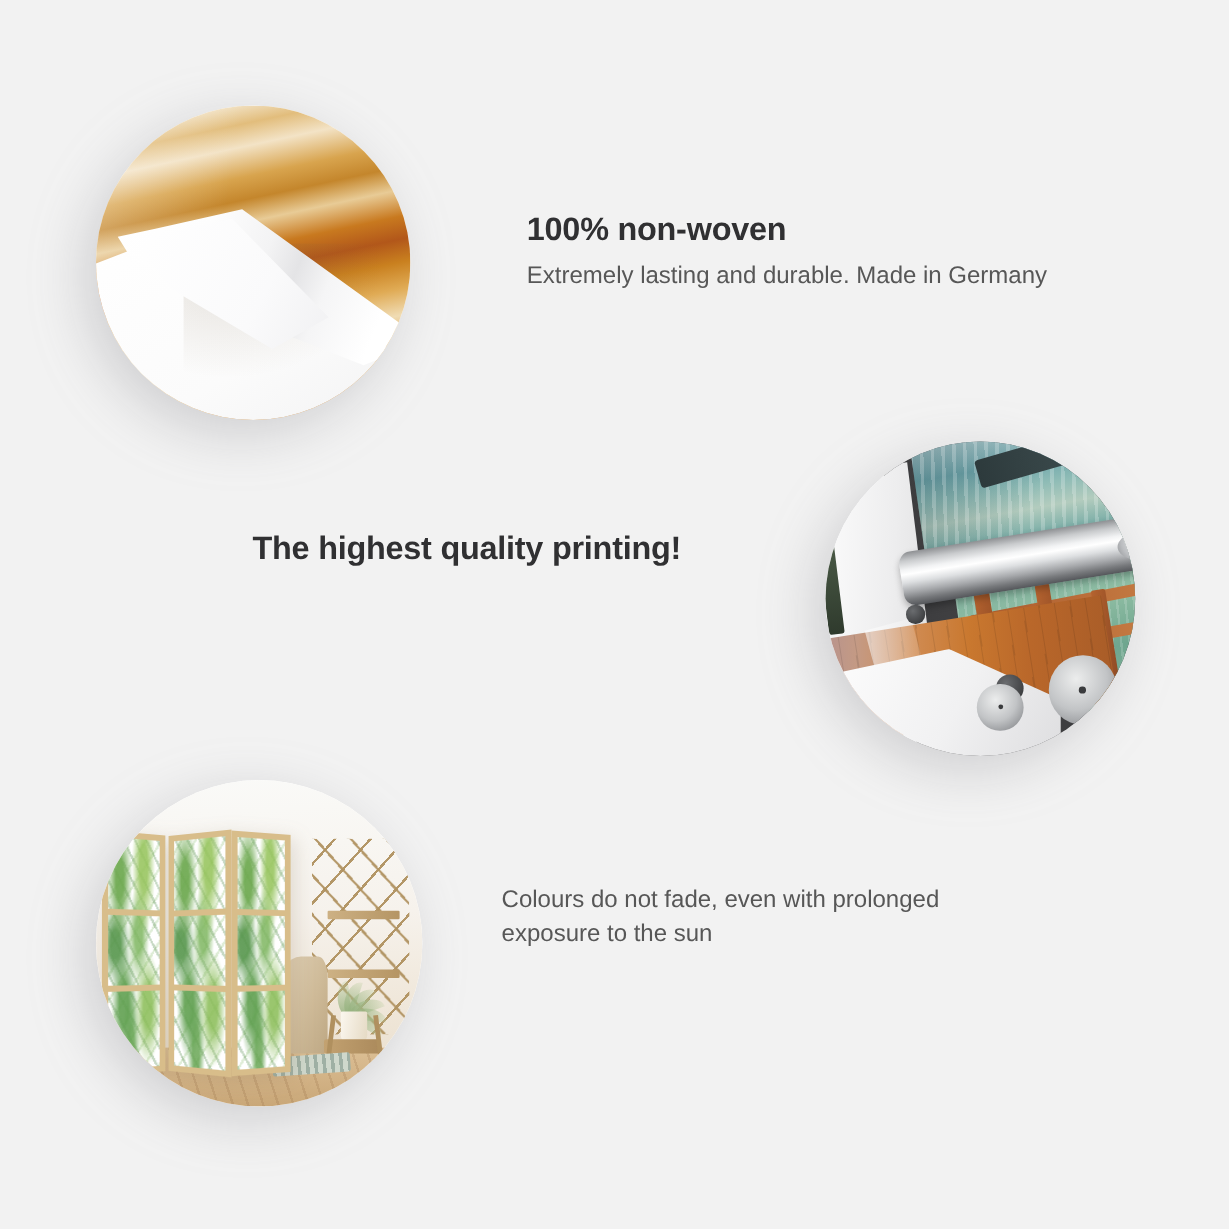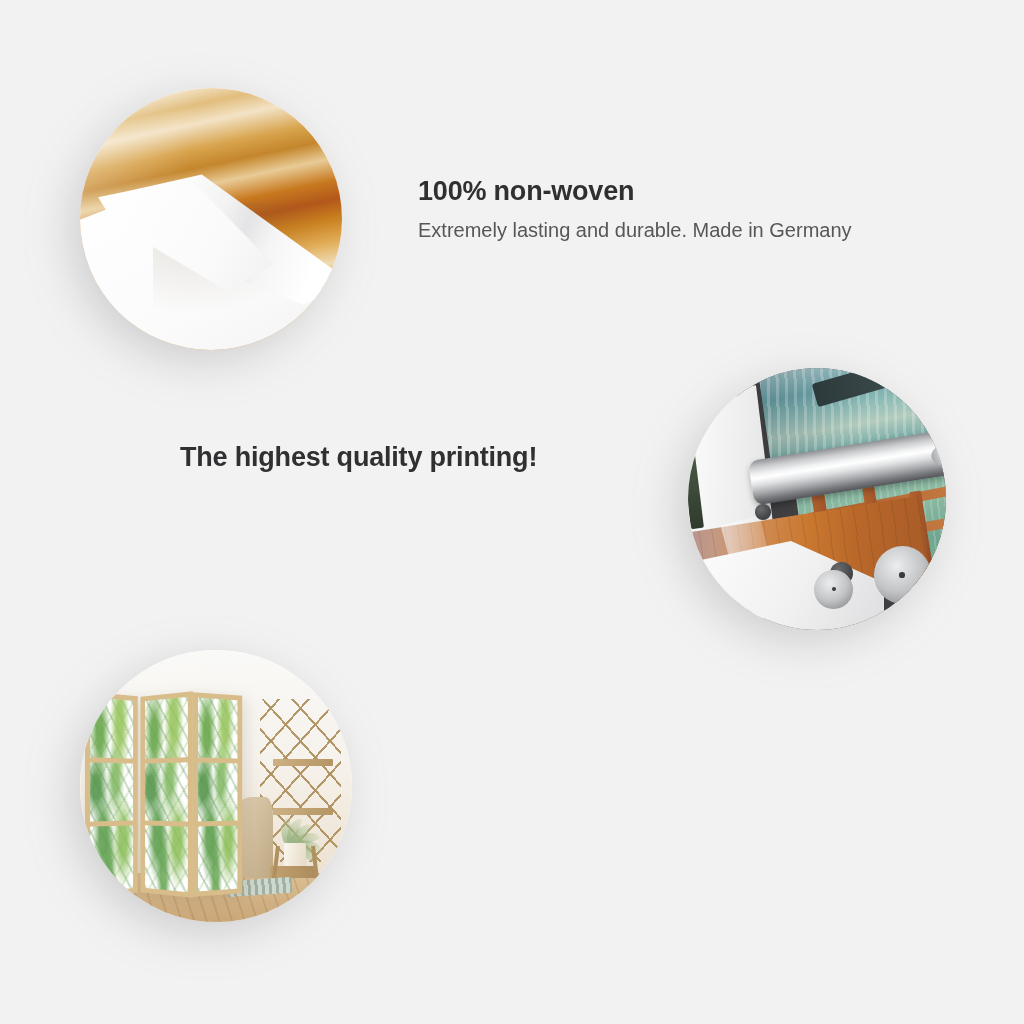--- a/index.html
+++ b/index.html
@@ -350,7 +350,7 @@
   .rd-panel.p3{ width:32%; transform: perspective(240px) rotateY(10deg); }
 
   
-  #t1 { left: 418px; top: 176px; width: 470px; }
+  #t1 { left: 439px; top: 176px; width: 470px; }
   #t2 { left: 180px; top: 442px; width: 418px; }
   #t3 { left: 418px; top: 736px; width: 420px; }
 </style>

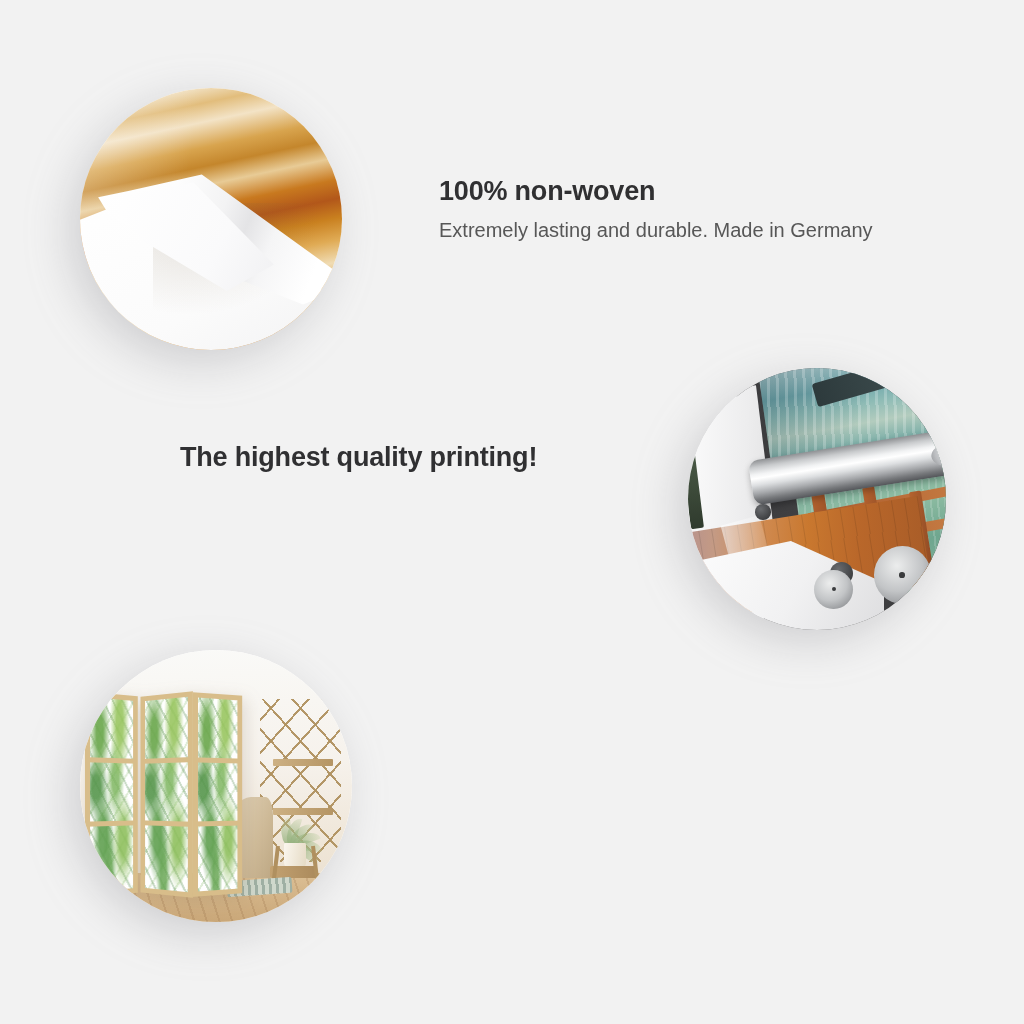--- a/index.html
+++ b/index.html
@@ -54,7 +54,7 @@
     margin: 0;
     font-weight: normal;
   }
-  .align-right { text-align: left; }
+  .align-right { text-align: center; }
 
   
   #c1 { left: 80px; top: 88px; width: 262px; height: 262px; }

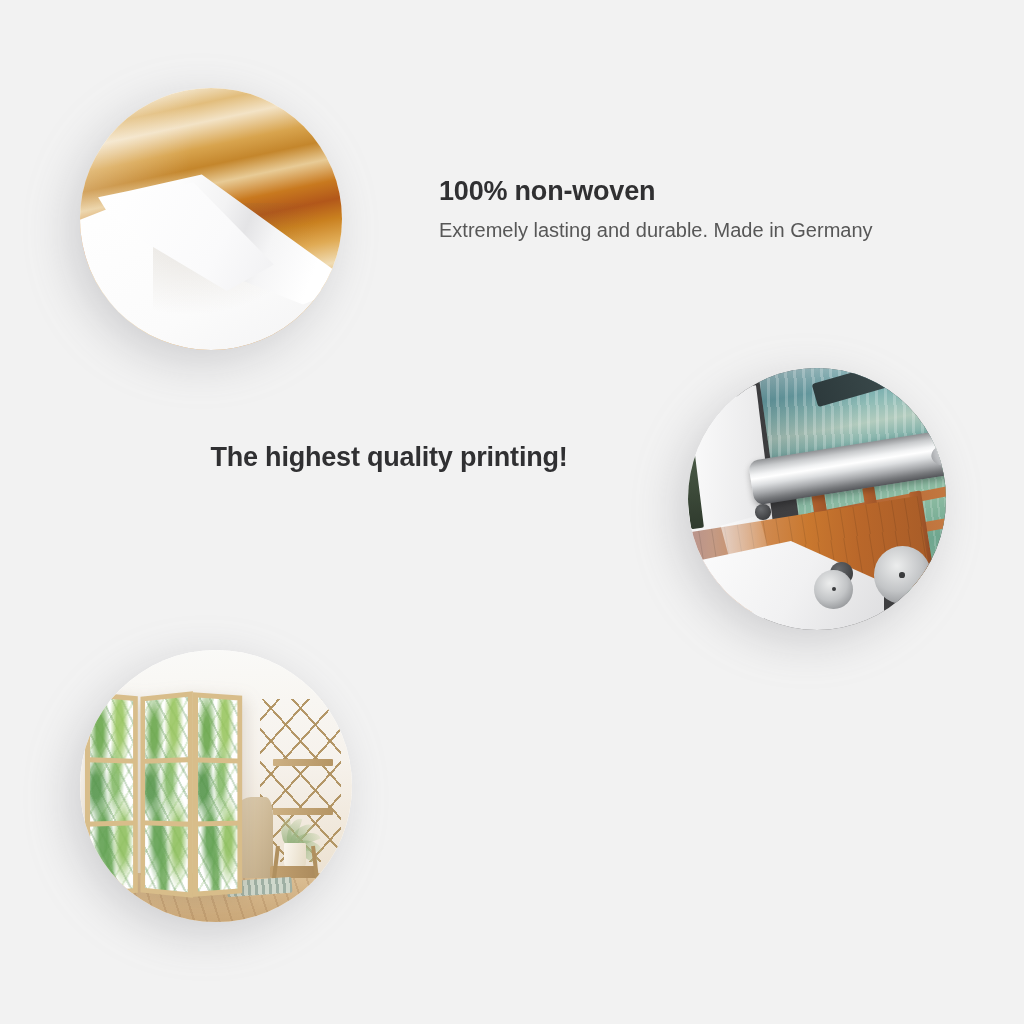--- a/index.html
+++ b/index.html
@@ -441,6 +441,7 @@
     </div>
 
     <div class="text-block" id="t3">
+      <p class="feature-desc">Colours do not fade, even with prolonged exposure to the sun</p>
     </div>
   </div>
 

